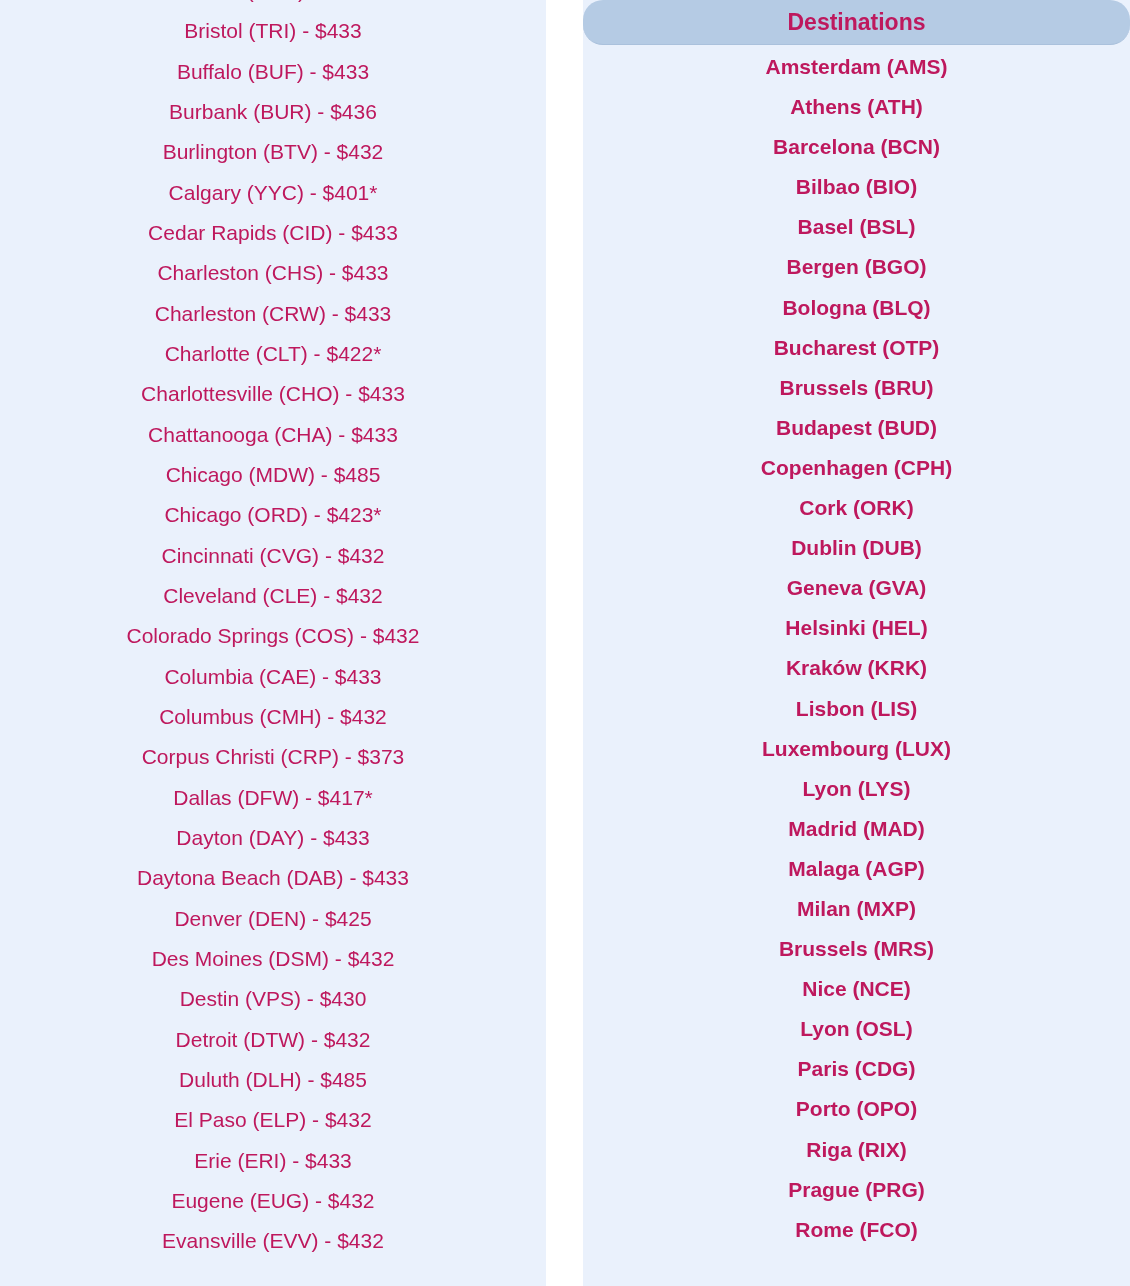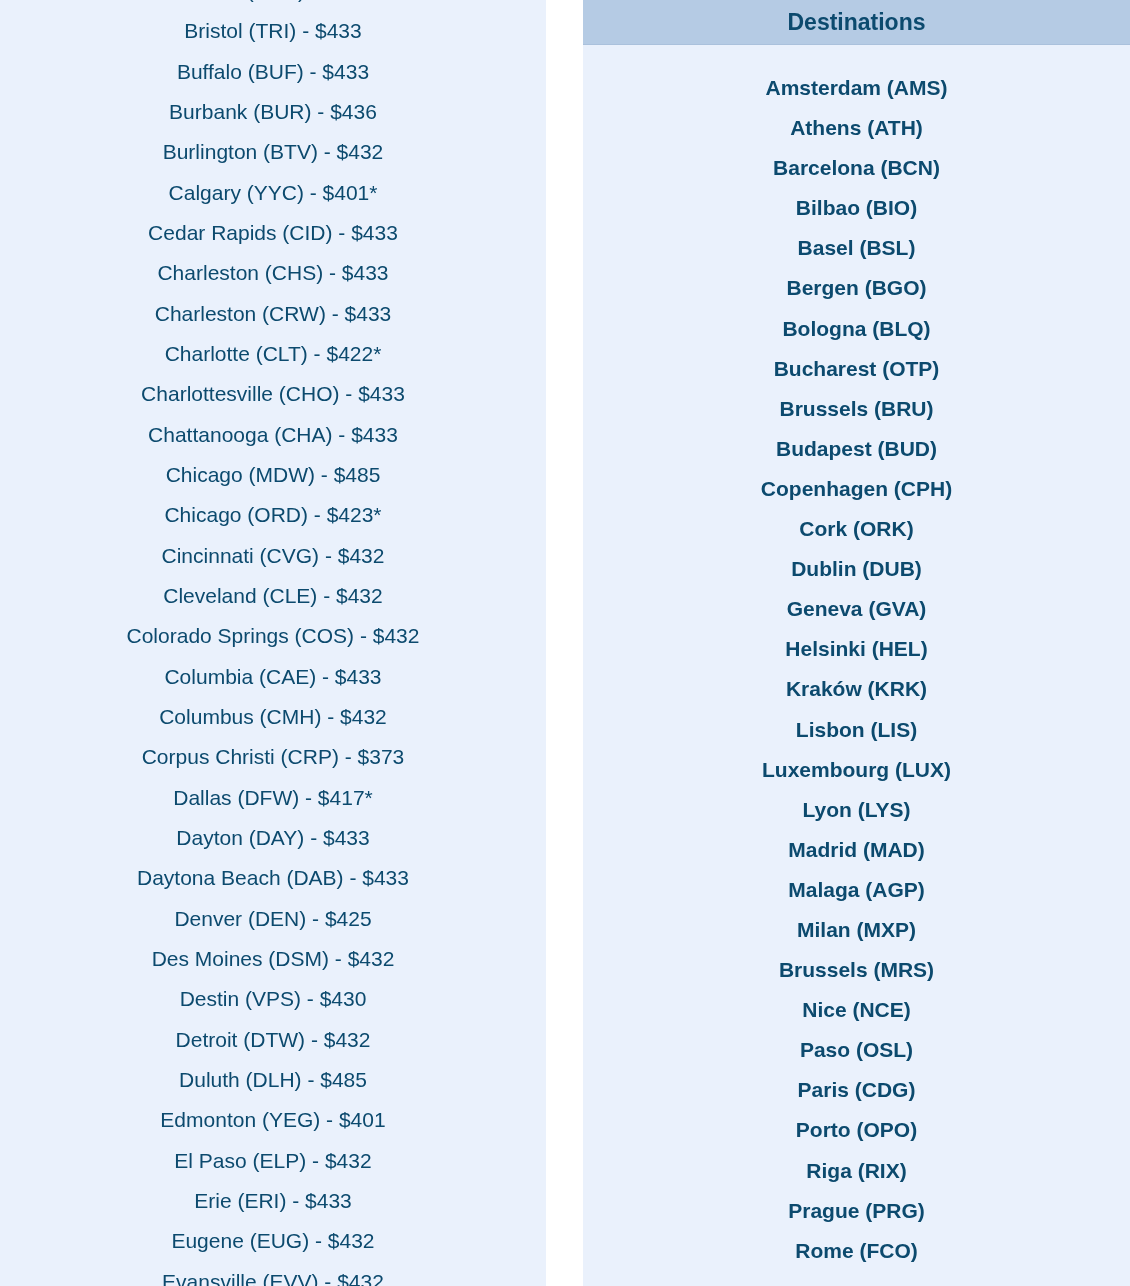--- a/index.html
+++ b/index.html
@@ -14,7 +14,7 @@
     overflow: hidden;
     background: #ffffff;
     font-family: "Liberation Sans", "DejaVu Sans", sans-serif;
-    color: #0c4a6e;
+    color: #be185d;
   }
   .origins-col {
     position: absolute;

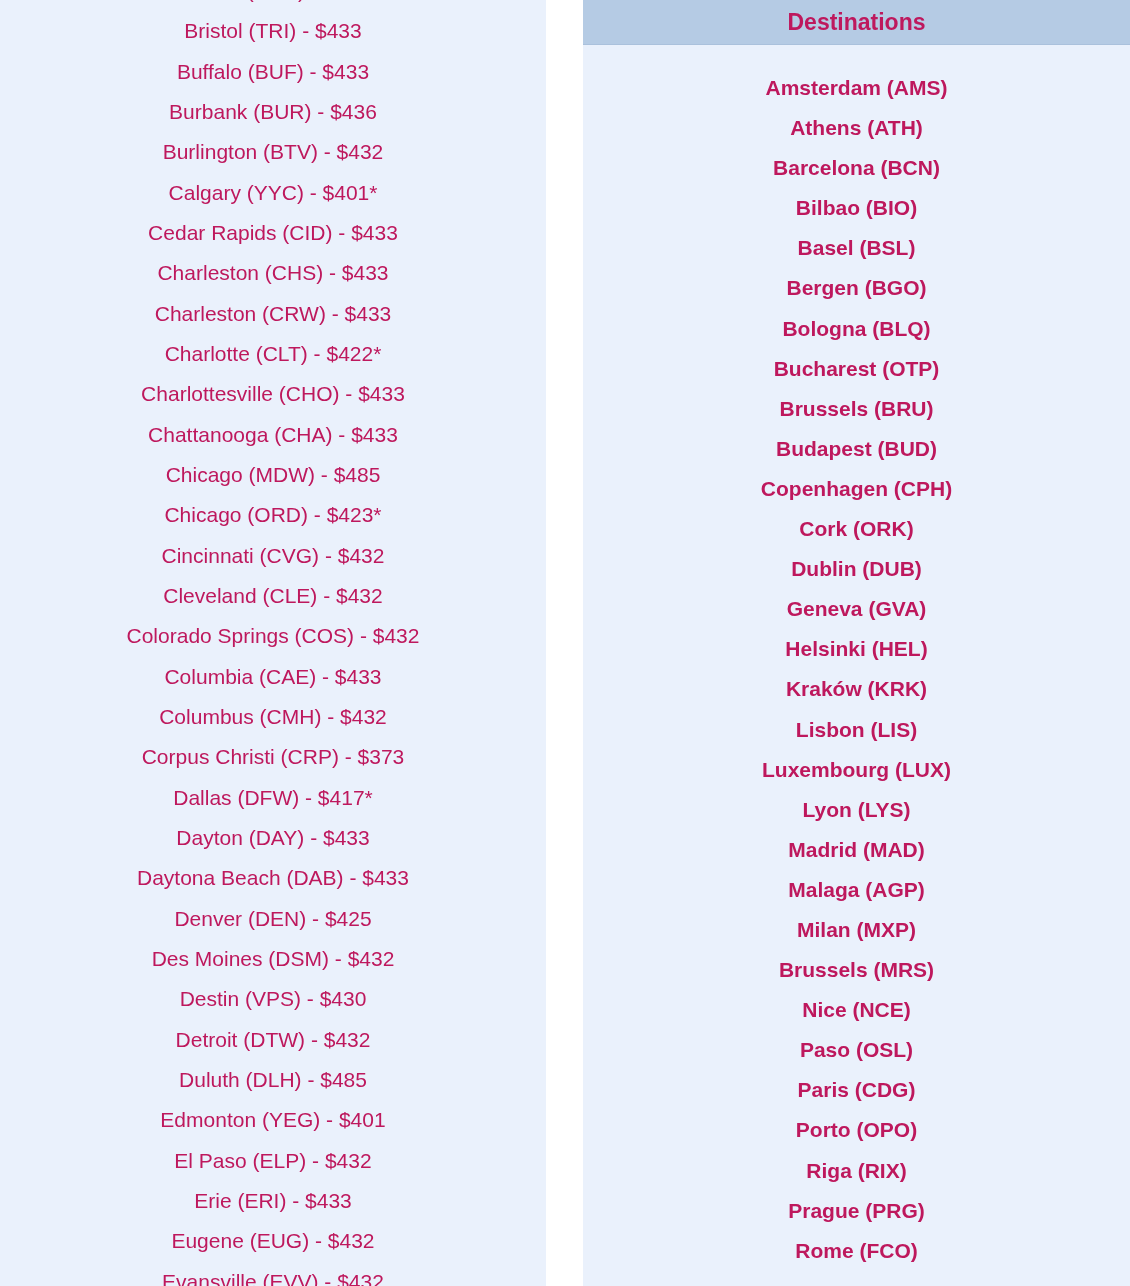--- a/index.html
+++ b/index.html
@@ -61,6 +61,7 @@
     font-size: 23px;
     font-weight: 700;
     border-bottom: 1px solid #aac1dc;
+    border-radius: 20px;
   }
   .destinations-list {
     padding-top: 23px;

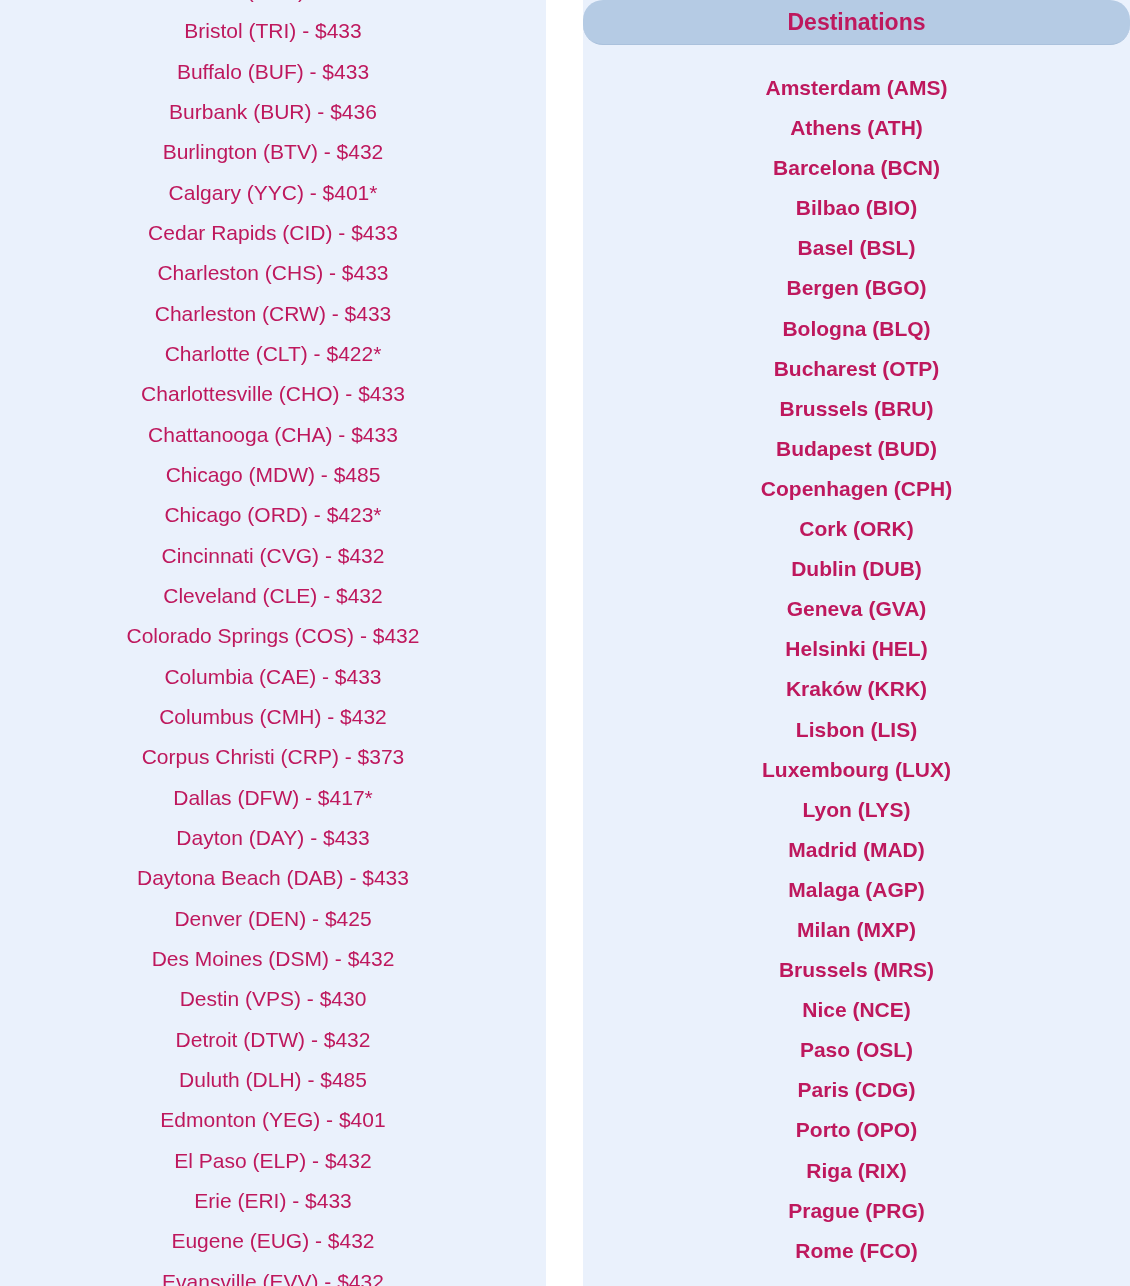--- a/index.html
+++ b/index.html
@@ -64,7 +64,7 @@
     border-radius: 20px;
   }
   .destinations-list {
-    padding-top: 23px;
+    padding-top: 2px;
   }
   .dest-row {
     height: 40.1px;

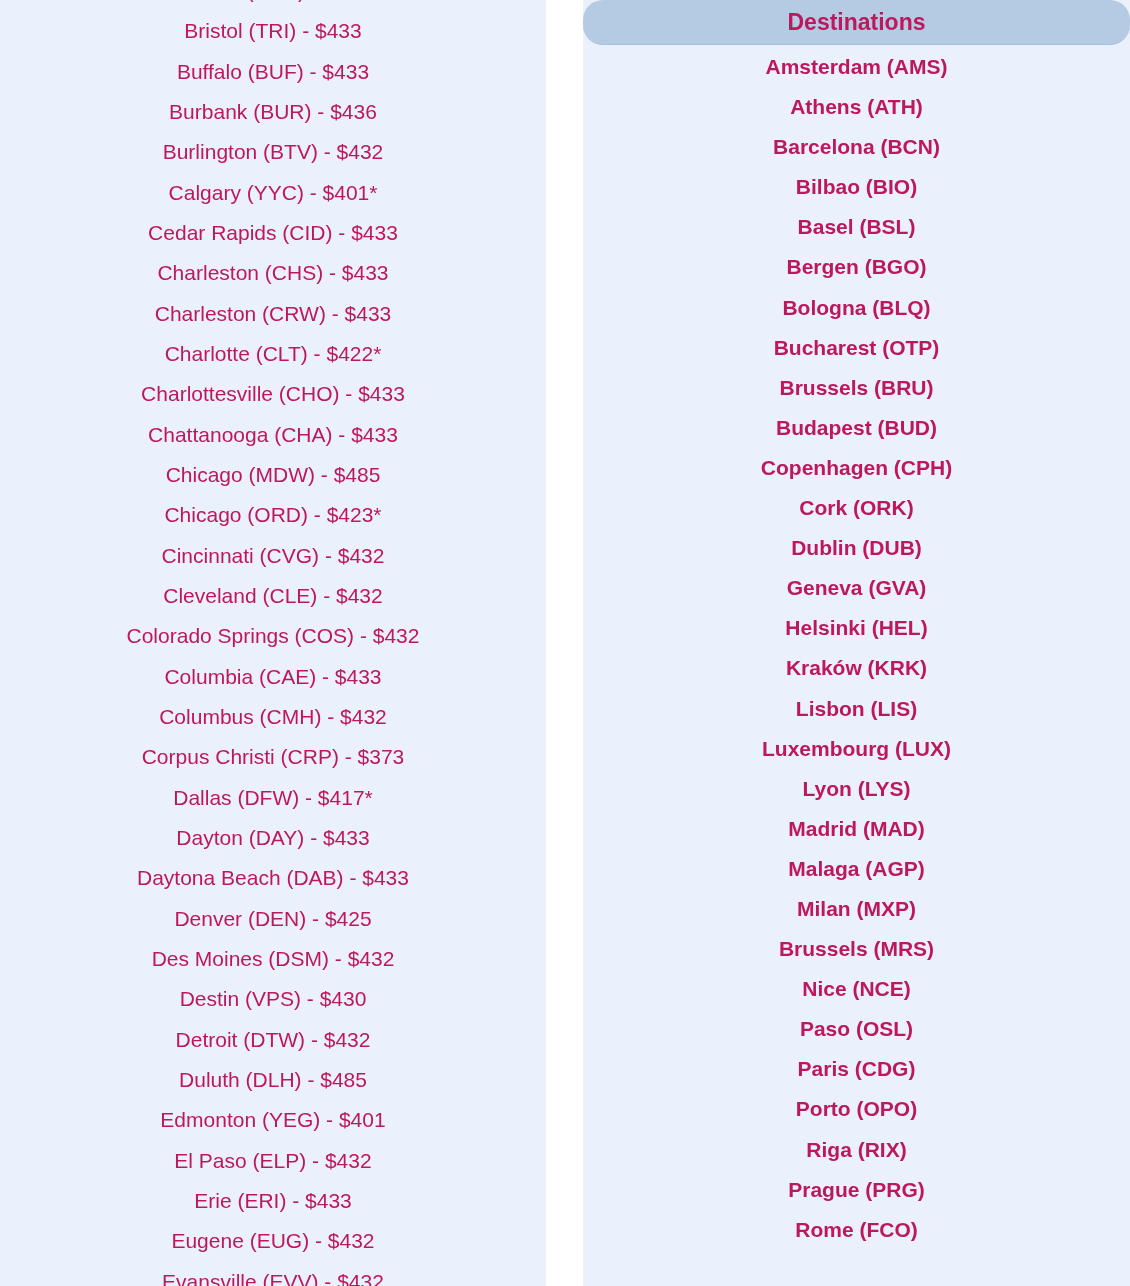--- a/index.html
+++ b/index.html
@@ -147,7 +147,7 @@
         <div class="dest-row">Milan (MXP)</div>
         <div class="dest-row">Brussels (MRS)</div>
         <div class="dest-row">Nice (NCE)</div>
-        <div class="dest-row">Paso (OSL)</div>
+        <div class="dest-row">Lyon (OSL)</div>
         <div class="dest-row">Paris (CDG)</div>
         <div class="dest-row">Porto (OPO)</div>
         <div class="dest-row">Riga (RIX)</div>

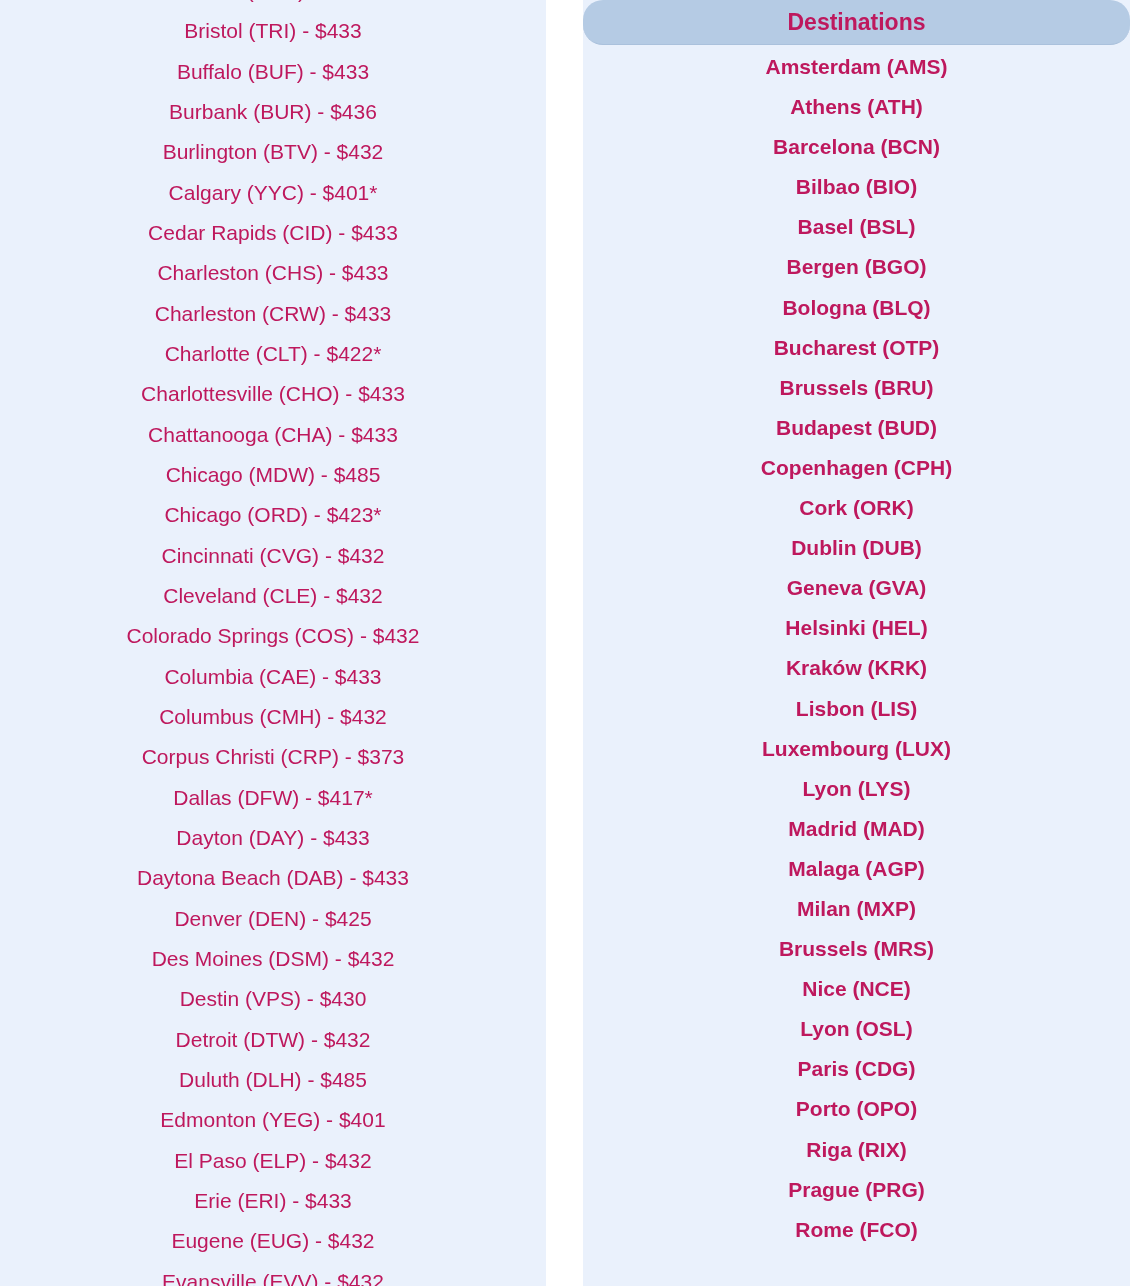--- a/index.html
+++ b/index.html
@@ -110,7 +110,6 @@
         <div class="origin-row">Destin (VPS) - $430</div>
         <div class="origin-row">Detroit (DTW) - $432</div>
         <div class="origin-row">Duluth (DLH) - $485</div>
-        <div class="origin-row">Edmonton (YEG) - $401</div>
         <div class="origin-row">El Paso (ELP) - $432</div>
         <div class="origin-row">Erie (ERI) - $433</div>
         <div class="origin-row">Eugene (EUG) - $432</div>

